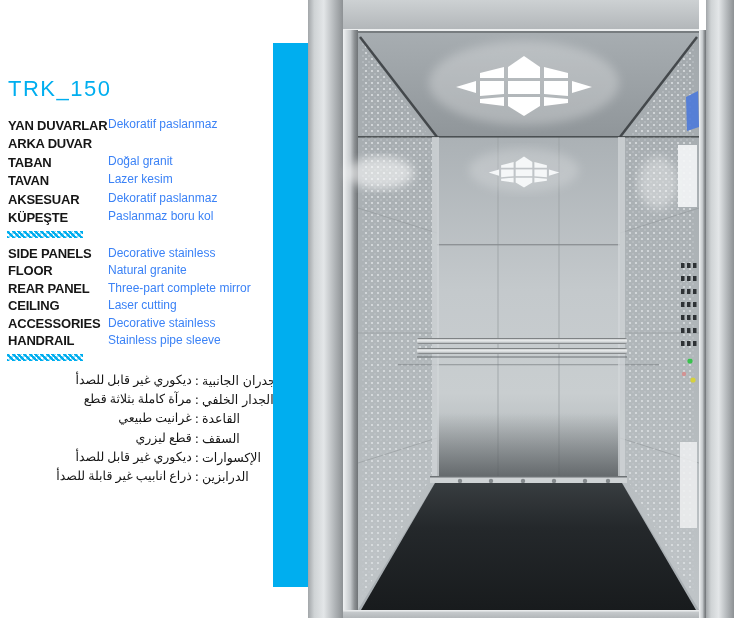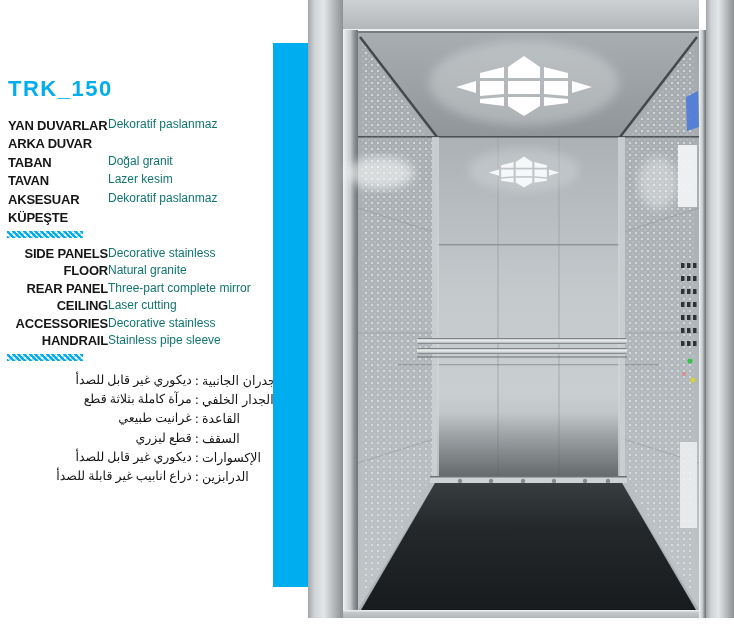--- a/index.html
+++ b/index.html
@@ -6,7 +6,7 @@
   .page{position:relative;width:734px;height:624px;background:#ffffff;overflow:hidden;
         font-family:"Liberation Sans","DejaVu Sans",sans-serif;color:#1a1a1a;}
 
-  .page-title{position:absolute;left:8px;top:76px;margin:0;font-size:22px;font-weight:bold;
+  .page-title{position:absolute;left:8px;top:76px;margin:0;font-size:22px;font-weight:normal;
         letter-spacing:1.5px;color:#00AEEF;}
 
   .spec-block{position:absolute;left:8px;width:290px;}

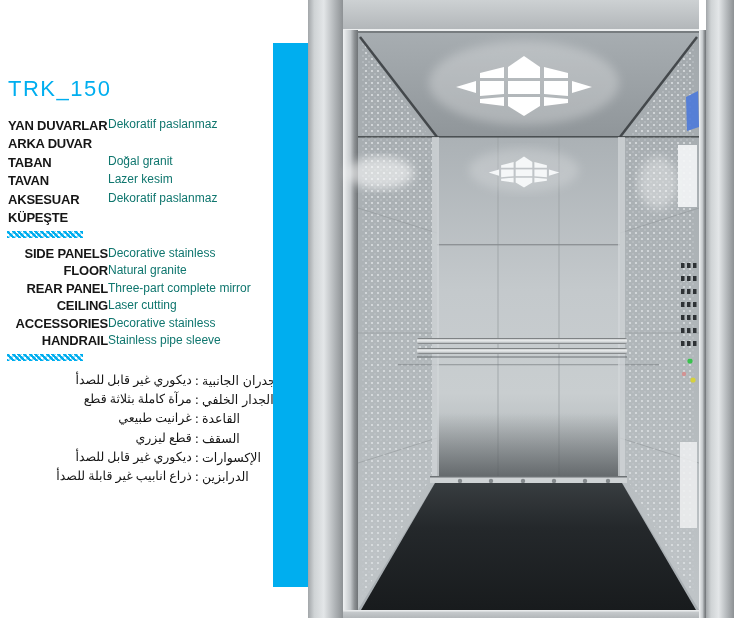--- a/index.html
+++ b/index.html
@@ -16,7 +16,7 @@
   #specs-en .spec-row{line-height:16.4px;text-align:right;}
   .spec-label{width:100px;flex:0 0 100px;font-weight:bold;font-size:13px;letter-spacing:-0.2px;
         color:#161616;padding-top:1px;}
-  .spec-value{font-size:12px;color:#0f766e;}
+  .spec-value{font-size:12px;color:#3b82f6;}
 
   .hatch{position:absolute;left:7px;width:76px;height:7px;
         background:

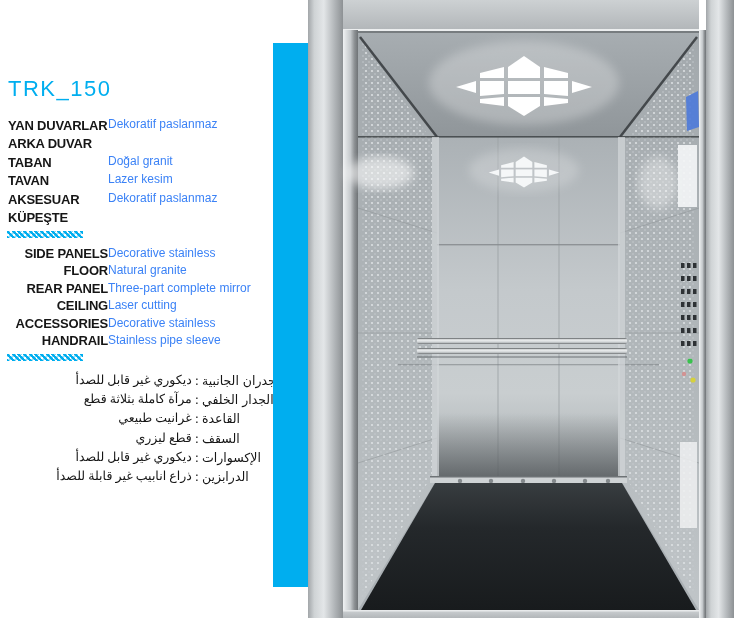--- a/index.html
+++ b/index.html
@@ -66,6 +66,7 @@
       </div>
     <div class="spec-row">
         <span class="spec-label">KÜPEŞTE</span>
+        <span class="spec-value">Paslanmaz boru kol</span>
       </div>
   </section>
 

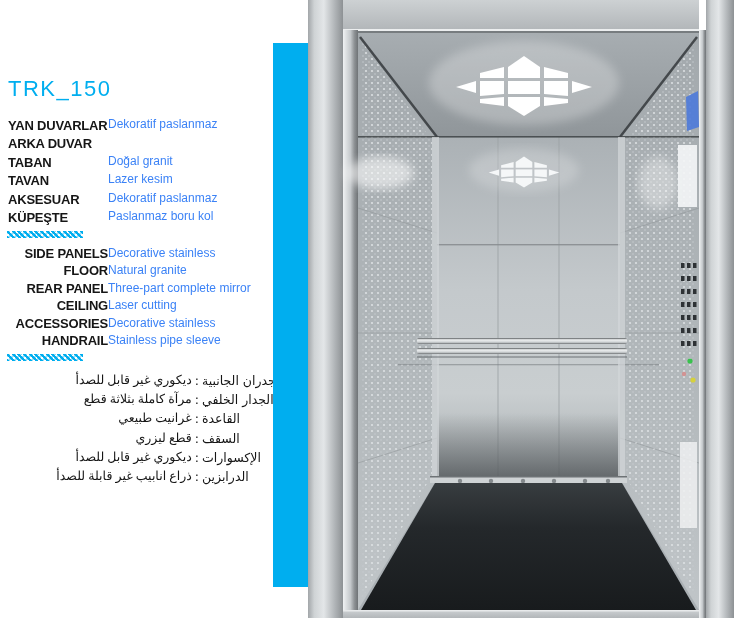--- a/index.html
+++ b/index.html
@@ -13,7 +13,7 @@
   #specs-tr{top:116px;}
   #specs-en{top:245px;}
   .spec-row{display:flex;line-height:17.4px;}
-  #specs-en .spec-row{line-height:16.4px;text-align:right;}
+  #specs-en .spec-row{line-height:16.4px;}
   .spec-label{width:100px;flex:0 0 100px;font-weight:bold;font-size:13px;letter-spacing:-0.2px;
         color:#161616;padding-top:1px;}
   .spec-value{font-size:12px;color:#3b82f6;}

